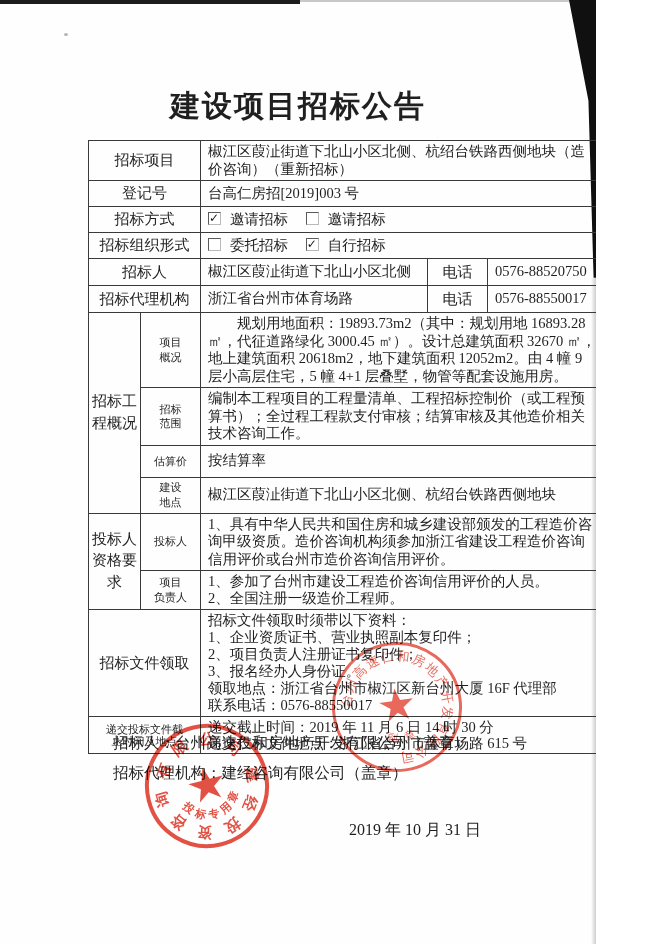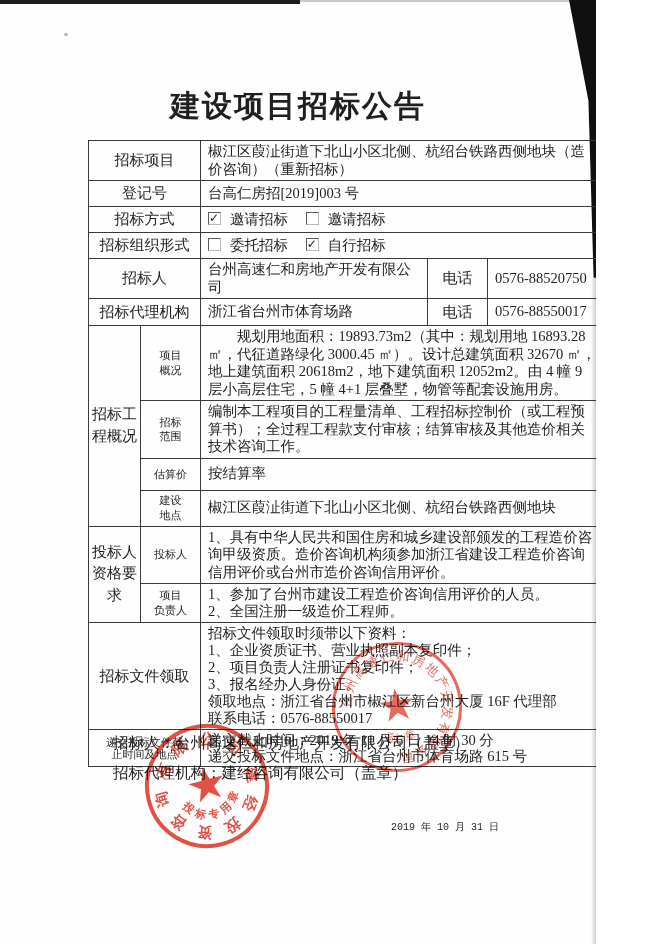--- a/index.html
+++ b/index.html
@@ -93,7 +93,7 @@
 
     <tr style="height:27px">
       <td class="lbl" colspan="2">招标人</td>
-      <td class="val">台州高速仁和房地产开发有限公司</td>
+      <td class="val">椒江区葭沚街道下北山小区北侧</td>
       <td class="lbl">电话</td>
       <td class="val">0576-88520750</td>
     </tr>

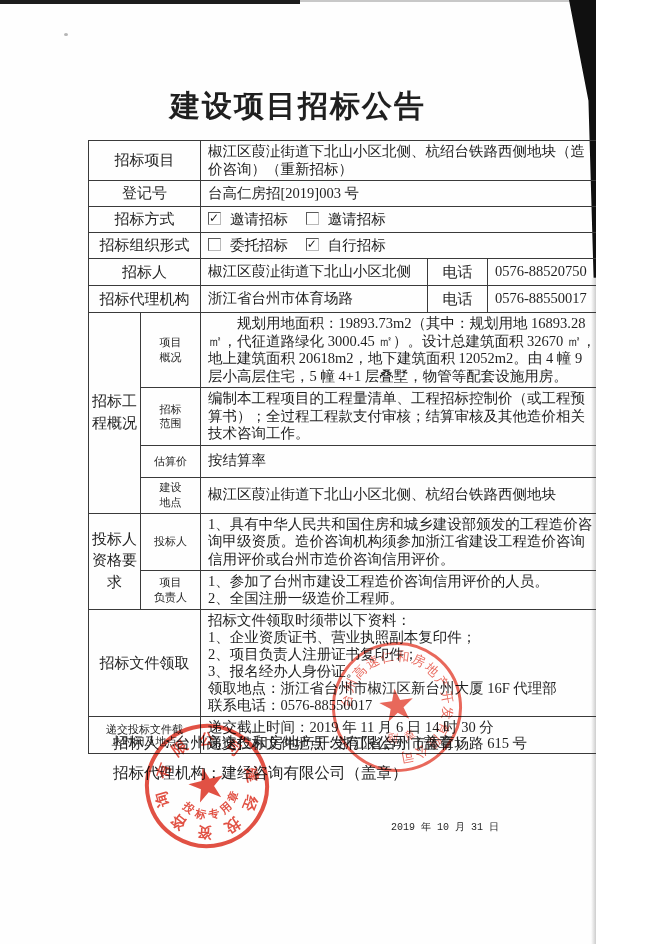--- a/index.html
+++ b/index.html
@@ -34,7 +34,7 @@
   .cbx-label{margin-right:14px;}
   
   .foot-line{position:absolute;left:113px;font-size:15.5px;}
-  .foot-date{position:absolute;right:97px;top:820px;font-size:10px;font-family:Liberation Mono, monospace;}
+  .foot-date{position:absolute;right:115px;top:820px;font-size:16px;}
   
   .stamp{position:absolute;mix-blend-mode:multiply;opacity:.86;pointer-events:none;}
   .stamp-ring{position:absolute;inset:0;border-style:solid;border-color:currentColor;border-radius:50%;}

